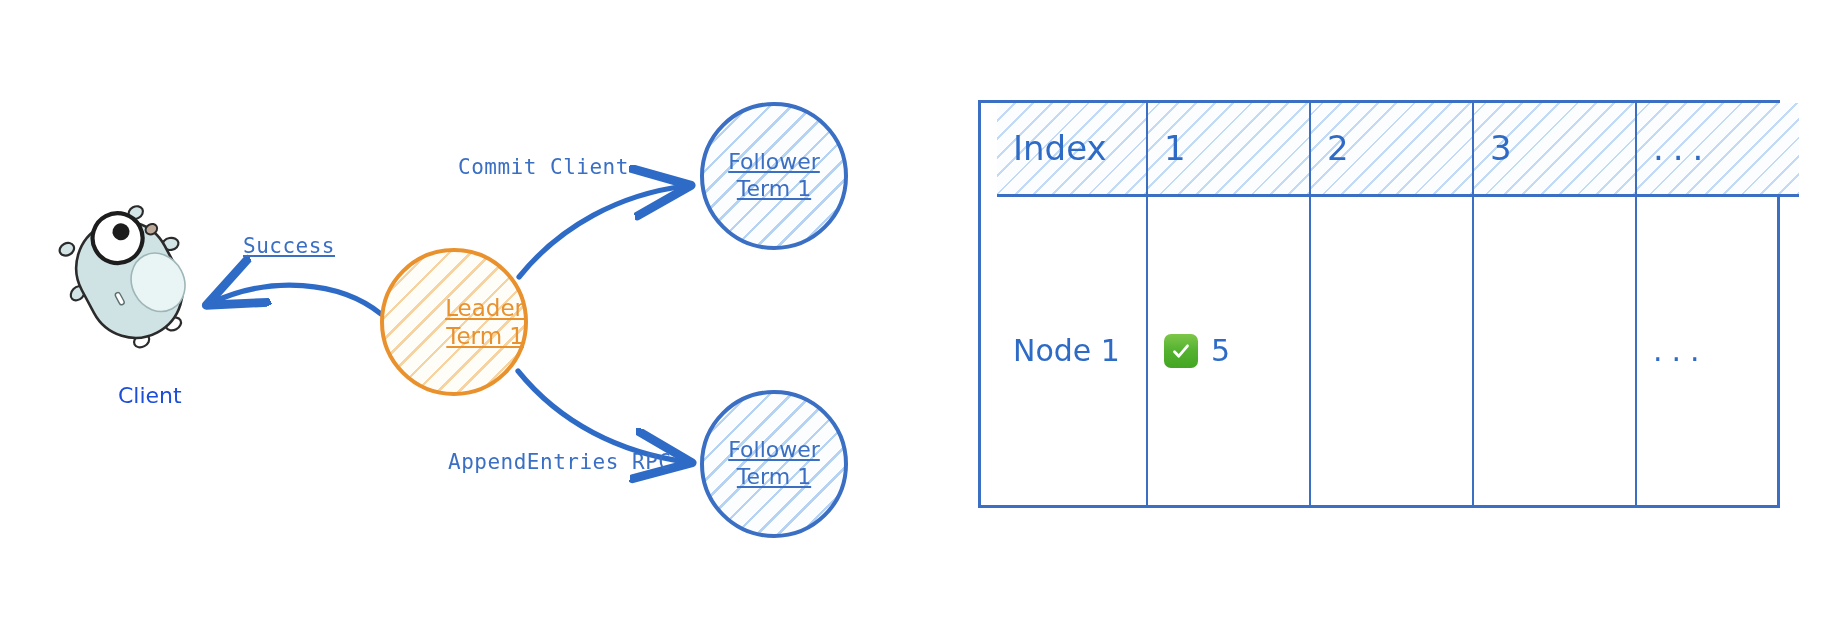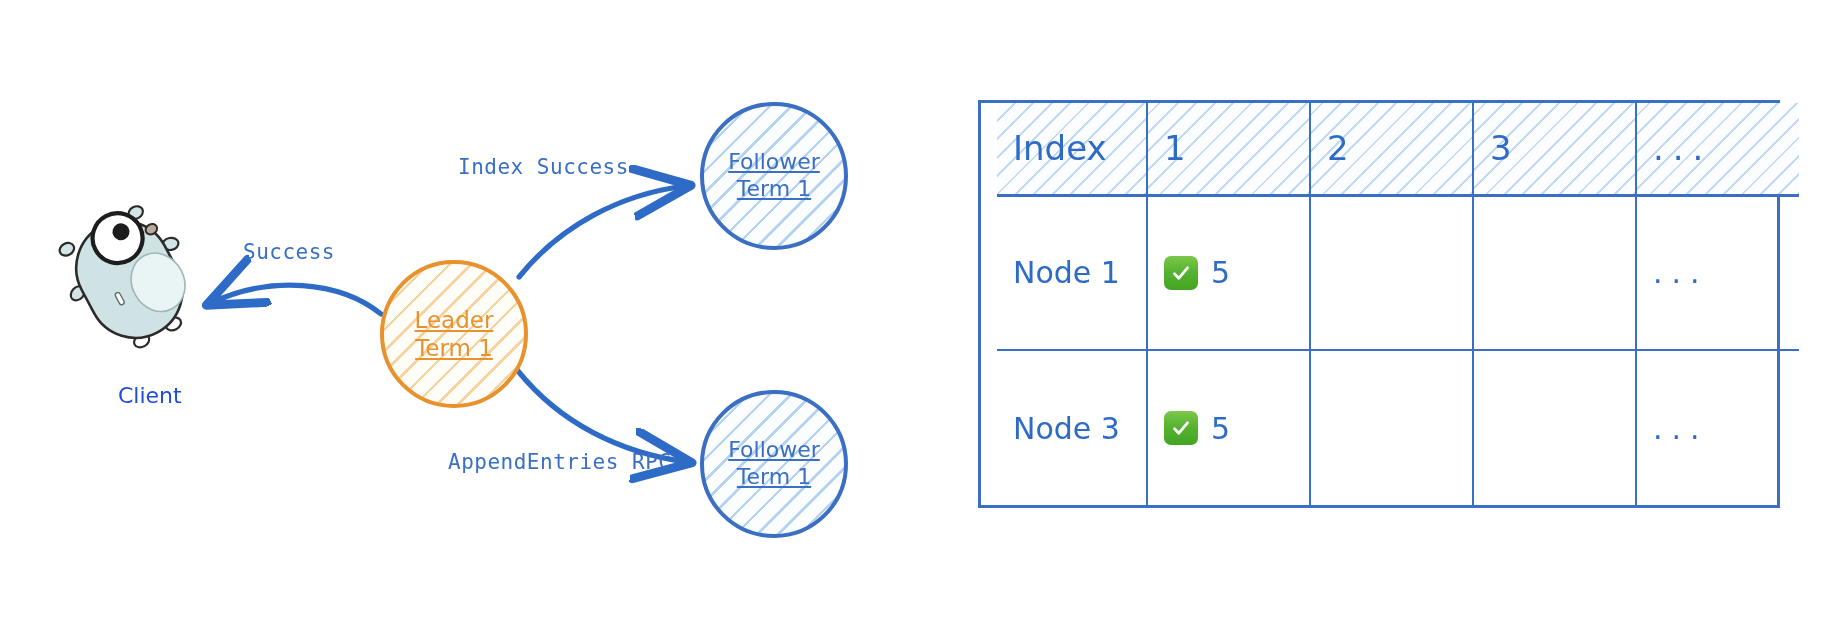--- a/index.html
+++ b/index.html
@@ -264,7 +264,7 @@
     </div>
 
     <div class="edge-label edge-label-success">Success</div>
-    <div class="edge-label edge-label-commit">Index Success</div>
+    <div class="edge-label edge-label-commit">Commit Client</div>
     <div class="edge-label edge-label-append">AppendEntries RPC</div>
   </div>
 

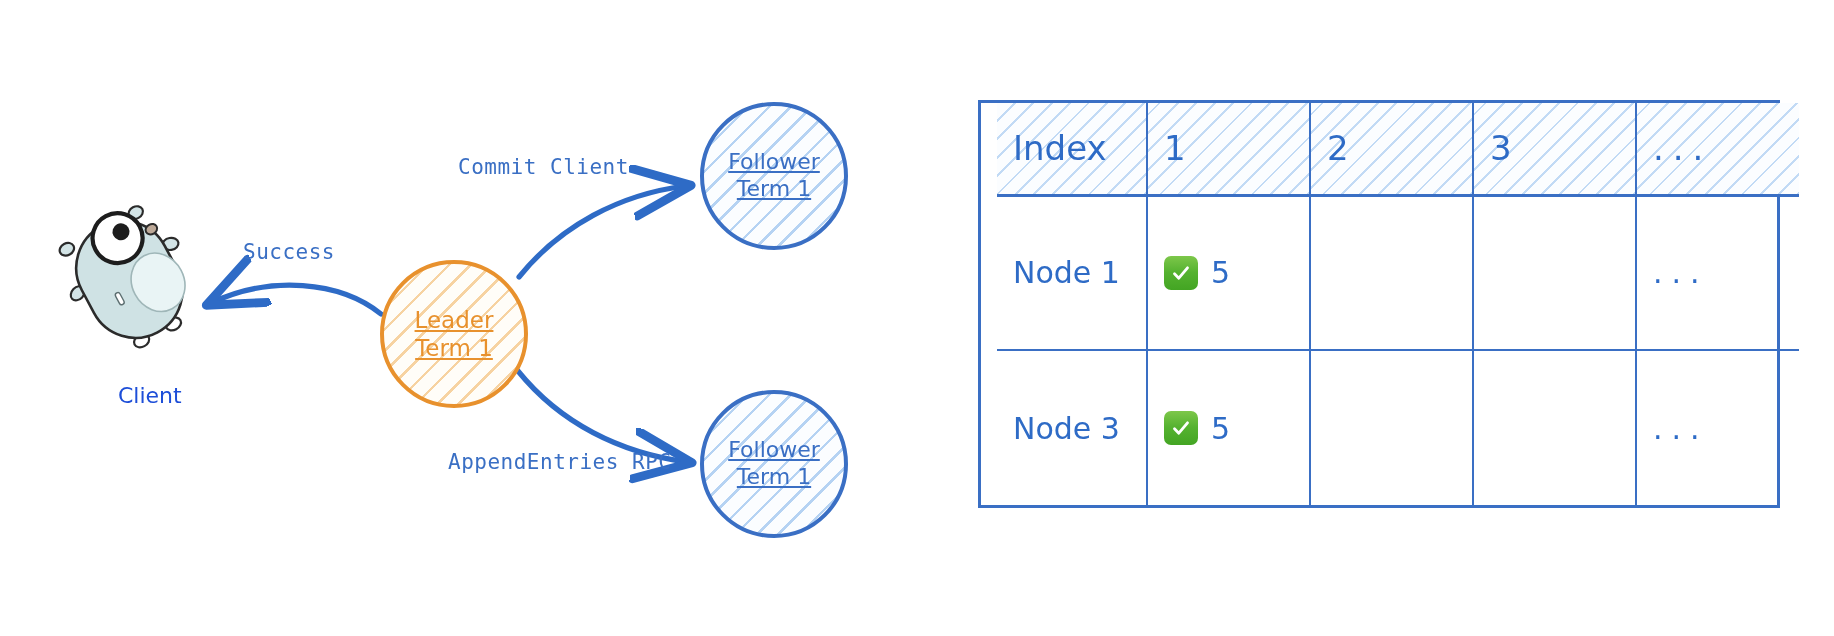--- a/index.html
+++ b/index.html
@@ -95,7 +95,7 @@
     white-space: nowrap;
     letter-spacing: 0.5px;
   }
-  .edge-label-success { left: 243px; top: 240px; }
+  .edge-label-success { left: 243px; top: 234px; text-decoration: underline; }
   .edge-label-commit  { left: 458px; top: 155px; }
   .edge-label-append  { left: 448px; top: 450px; }
 

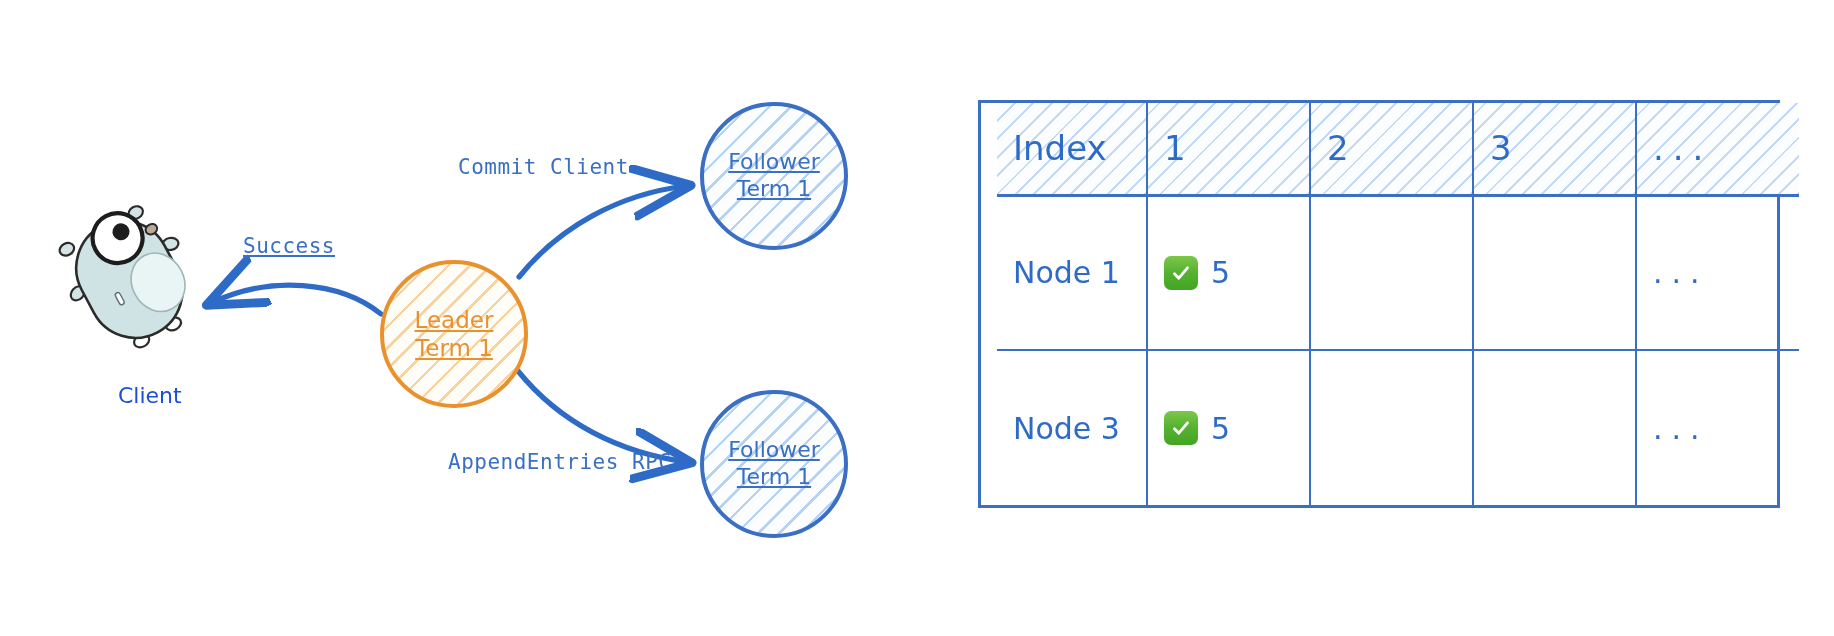--- a/index.html
+++ b/index.html
@@ -52,7 +52,7 @@
 
   .node-leader {
     left: 380px;
-    top: 260px;
+    top: 248px;
     width: 148px;
     height: 148px;
     border: 4px solid #E8912D;
@@ -65,6 +65,7 @@
         rgba(240,176,90,0.55) 2.5px,
         rgba(255,255,255,0) 2.5px,
         rgba(255,255,255,0) 15px);
+    align-items: flex-end;
   }
 
   .node-follower {

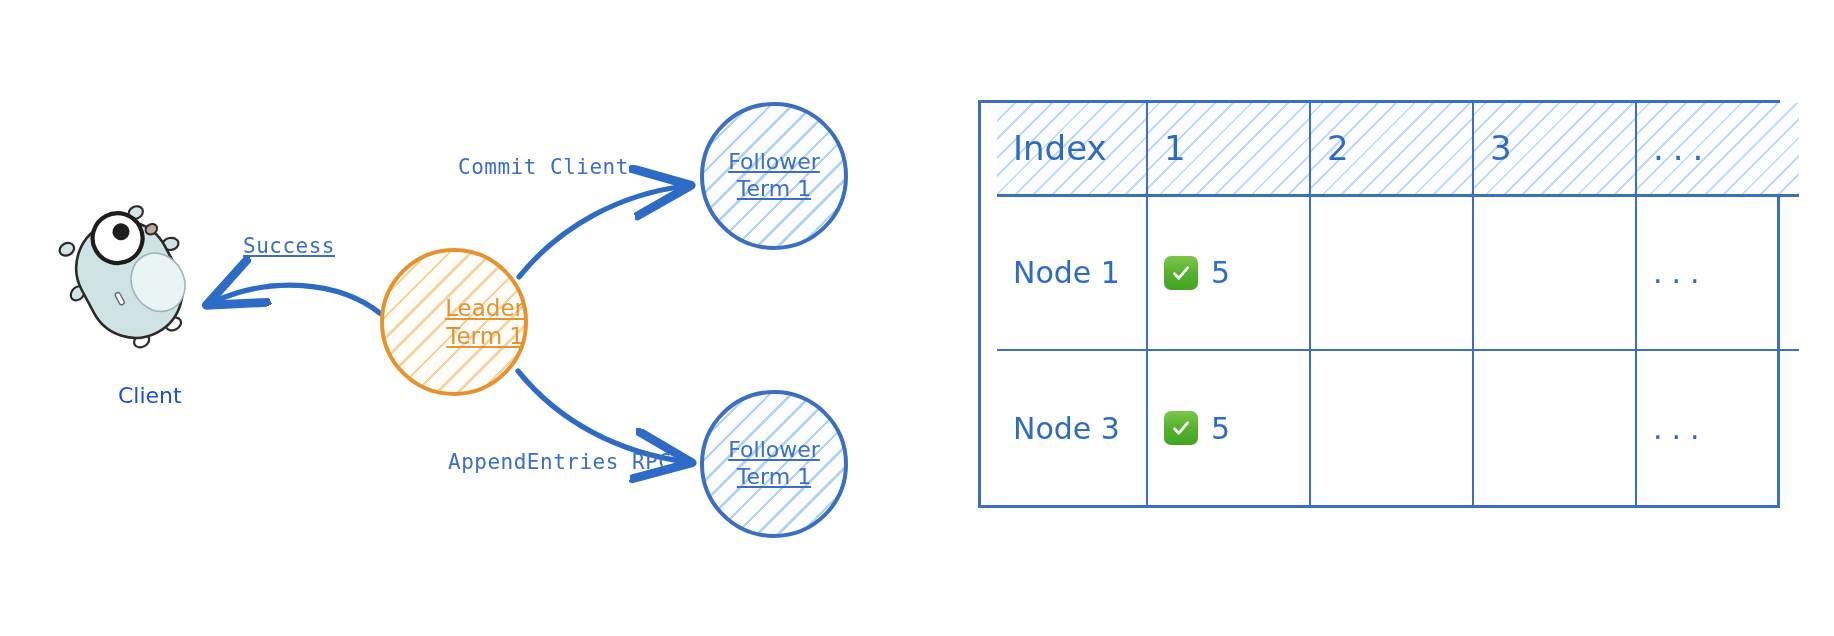--- a/index.html
+++ b/index.html
@@ -300,22 +300,6 @@
         </tr>
 
 
-        <tr>
-          <td class="col-index">Node 3</td>
-          <td class="col-n">
-            <span class="cell-entry">
-              <span class="check-badge">
-                <svg width="22" height="22" viewBox="0 0 22 22">
-                  <path d="M4.5,11.8 L8.8,16.2 L17.5,5.8" fill="none" stroke="#ffffff" stroke-width="2.8" stroke-linecap="round" stroke-linejoin="round"></path>
-                </svg>
-              </span>
-              <span class="entry-val">5</span>
-            </span>
-          </td>
-          <td class="col-n"></td>
-          <td class="col-n"></td>
-          <td class="col-ell cell-ell">...</td>
-        </tr>
 
       </tbody>
     </table>

